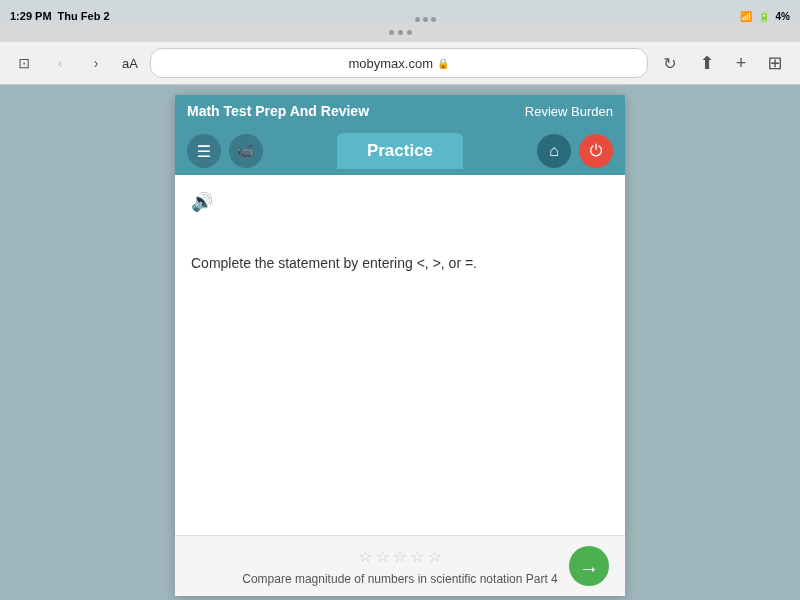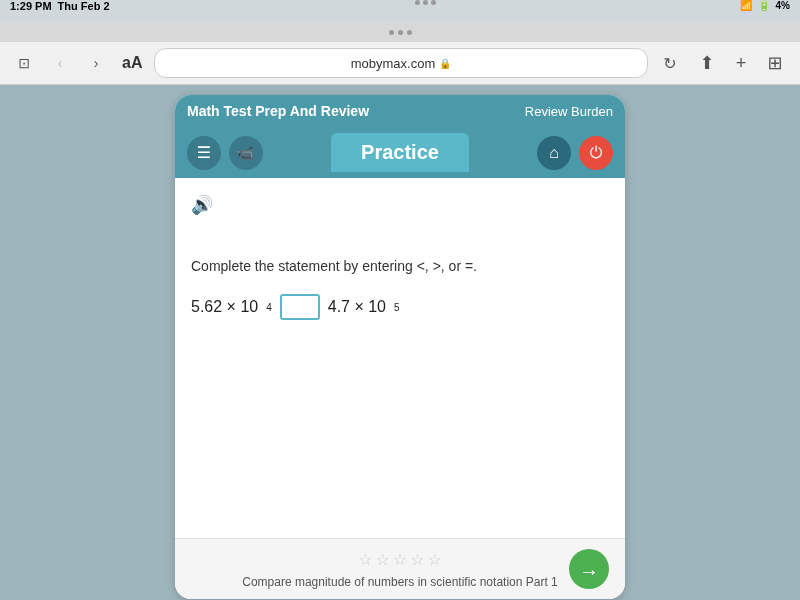--- a/index.html
+++ b/index.html
@@ -19,7 +19,7 @@
       height: 22px;
       background: #d1d8db;
       display: flex;
-      align-items: flex-start;
+      align-items: flex-end;
       justify-content: space-between;
       padding: 0 10px;
       font-size: 11px;

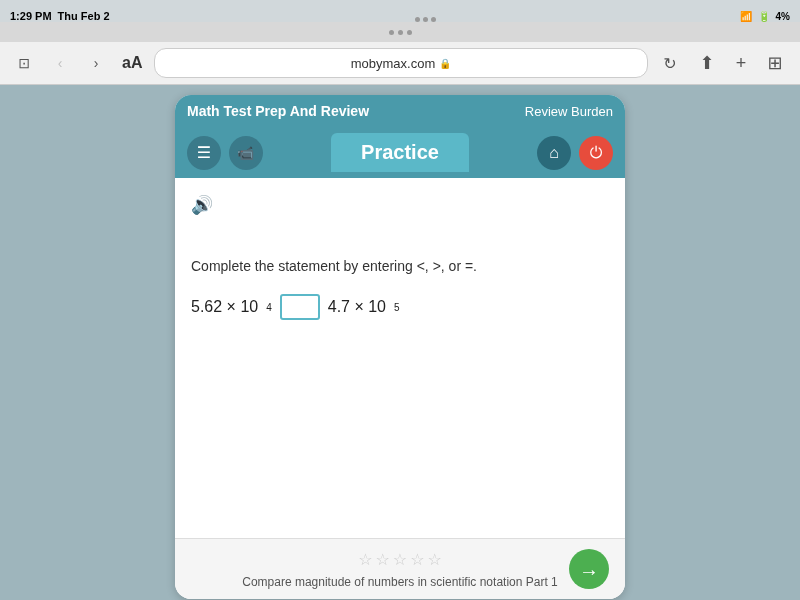--- a/index.html
+++ b/index.html
@@ -62,7 +62,7 @@
     }
     .browser-btn:disabled { opacity: 0.3; }
     .aa-btn {
-      font-size: 16px; font-weight: 700; color: #333;
+      font-size: 13px; font-weight: 400; color: #333;
       background: transparent; border: none; cursor: pointer;
       padding: 2px 4px;
     }

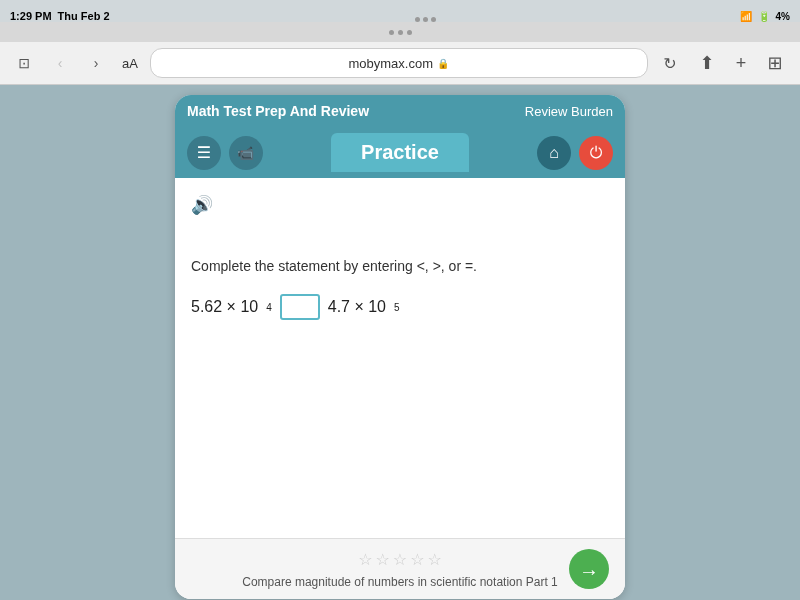--- a/index.html
+++ b/index.html
@@ -111,7 +111,7 @@
     .app-card {
       width: 450px;
       background: #fff;
-      border-radius: 16px;
+      border-radius: 0;
       overflow: hidden;
       box-shadow: 0 2px 10px rgba(0,0,0,0.2);
     }

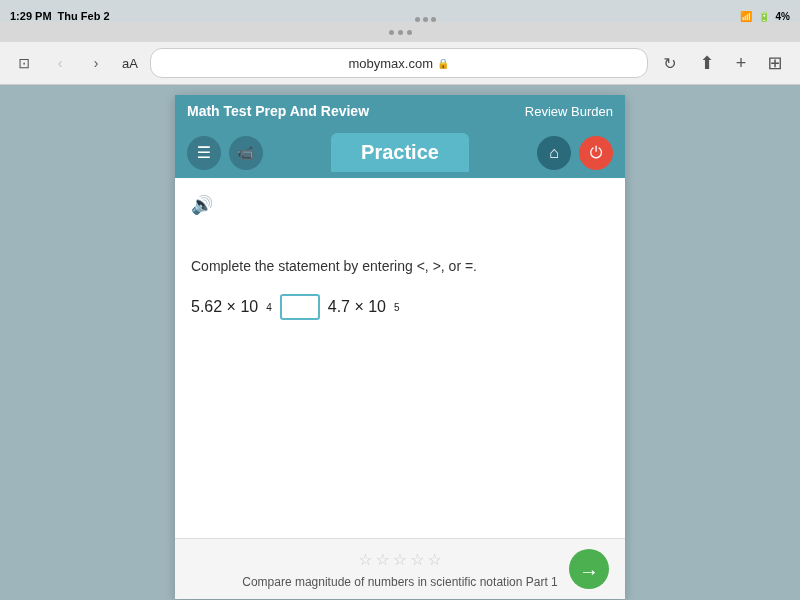--- a/index.html
+++ b/index.html
@@ -157,7 +157,7 @@
     .practice-tab {
       background: #5bb8c8;
       color: #fff;
-      font-size: 20px;
+      font-size: 17px;
       font-weight: 600;
       padding: 8px 30px;
       border-radius: 6px 6px 0 0;

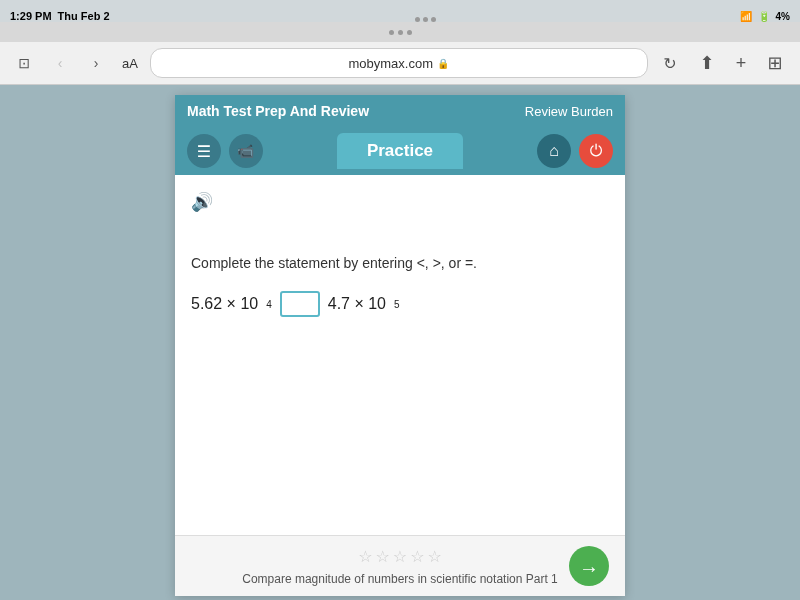--- a/index.html
+++ b/index.html
@@ -343,13 +343,6 @@
       <div class="speaker-icon">🔊</div>
       <div class="instruction-text">Complete the statement by entering &lt;, &gt;, or =.</div>
 
-      <div class="math-expression">
-        <span>5.62 × 10</span>
-          <sup>4</sup>
-        <input class="math-input" type="text" maxlength="1" style="">
-        <span>4.7 × 10</span>
-          <sup>5</sup>
-      </div>
     </div>
 
     <div class="app-footer">

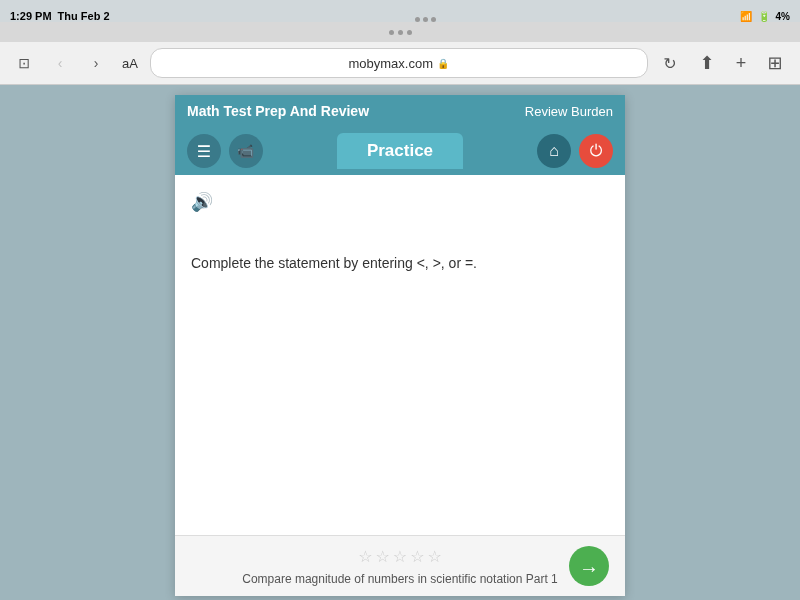--- a/index.html
+++ b/index.html
@@ -355,7 +355,7 @@
           <span class="star empty">☆</span>
           <span class="star empty">☆</span>
         </div>
-        <div class="footer-text">Compare magnitude of numbers in scientific notation Part 1</div>
+        <div class="footer-text">Compare magnitude of numbers in scientific notation Part 4</div>
       </div>
       <button class="next-btn">
         <span>→</span>

